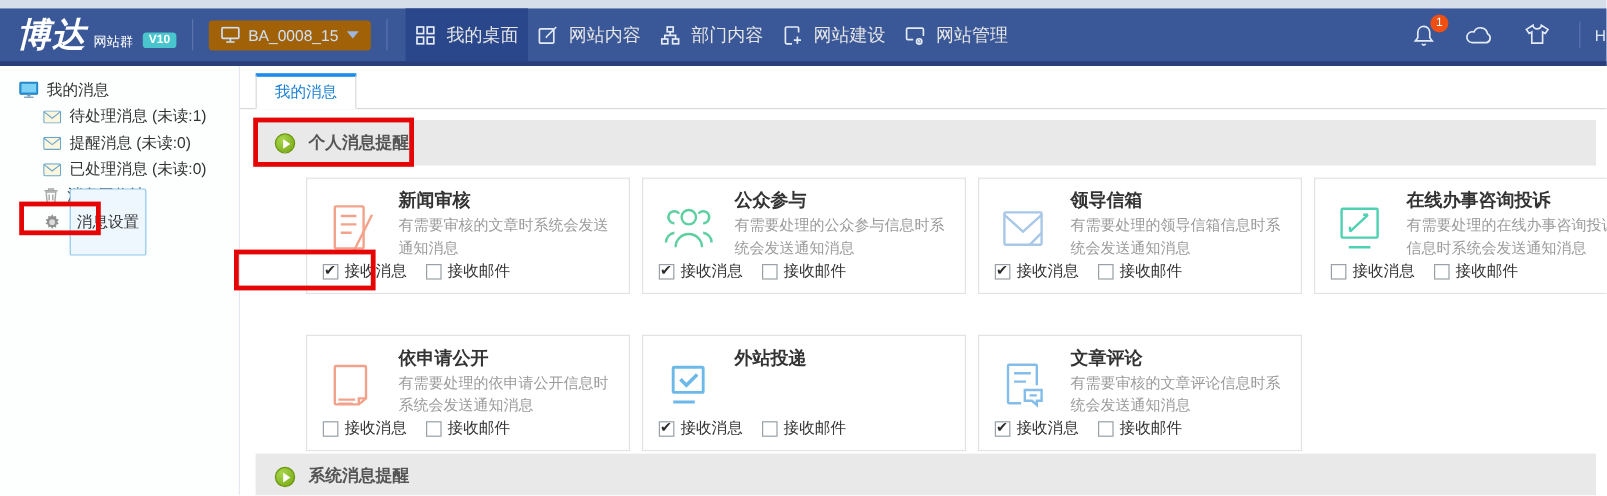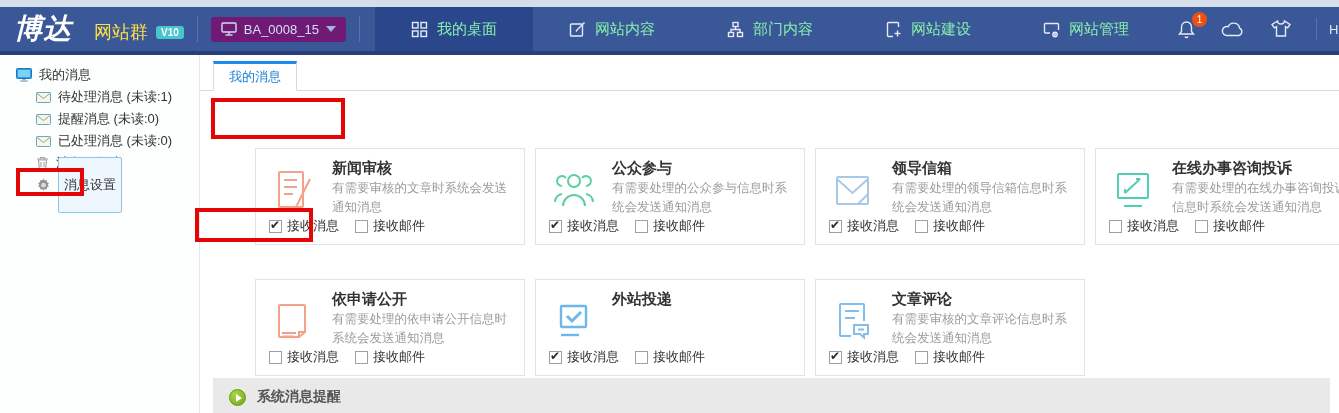--- a/index.html
+++ b/index.html
@@ -13,7 +13,7 @@
             background:#3a5797; border-bottom:4px solid #283f79; display:flex; align-items:center; color:#e8eef8; }
   .logo-wrap { display:flex; align-items:baseline; margin-left:14px; white-space:nowrap; }
   .logo-brand { font-size:28px; font-weight:bold; color:#fff; font-style:italic; letter-spacing:1px; }
-  .logo-product { font-size:18px; color:#fde047; margin-left:22px; }
+  .logo-product { font-size:11px; color:#ffffff; margin-left:6px; }
   .ver-badge { font-size:10px; font-weight:bold; color:#fff; background:#49c5cd; border-radius:3px;
                padding:1px 5px; margin-left:8px; position:relative; top:-2px; }
   .nav-divider { width:1px; height:26px; background:#5b74ae; margin:0 13px; flex:none; }

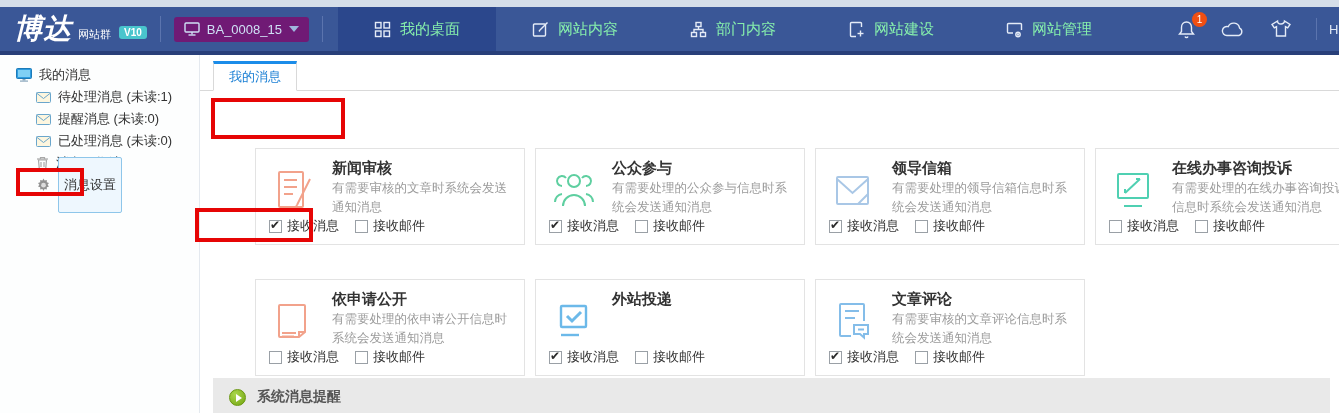--- a/index.html
+++ b/index.html
@@ -17,7 +17,7 @@
   .ver-badge { font-size:10px; font-weight:bold; color:#fff; background:#49c5cd; border-radius:3px;
                padding:1px 5px; margin-left:8px; position:relative; top:-2px; }
   .nav-divider { width:1px; height:26px; background:#5b74ae; margin:0 13px; flex:none; }
-  .site-selector { display:flex; align-items:center; gap:7px; background:#701a75; border-radius:3px;
+  .site-selector { display:flex; align-items:center; gap:7px; background:#a16207; border-radius:3px;
                    padding:5px 10px; font-size:13px; color:#cfe0f5; cursor:pointer; white-space:nowrap; }
   .caret-down { width:0; height:0; border-left:5px solid transparent; border-right:5px solid transparent;
                 border-top:6px solid #9fb6de; }

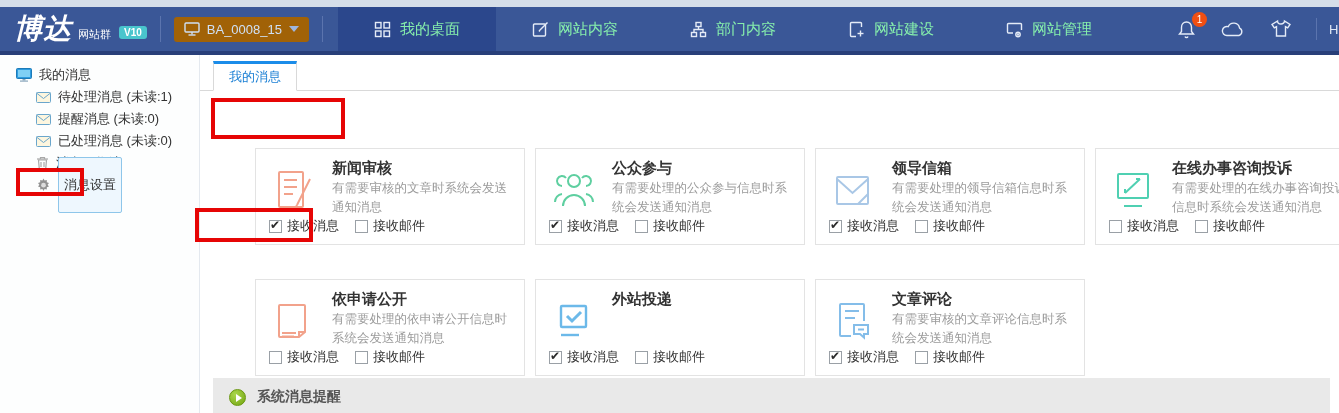--- a/index.html
+++ b/index.html
@@ -22,7 +22,7 @@
   .caret-down { width:0; height:0; border-left:5px solid transparent; border-right:5px solid transparent;
                 border-top:6px solid #9fb6de; }
   #main-nav { display:flex; height:100%; align-items:stretch; margin-left:2px; }
-  .nav-item { display:flex; align-items:center; gap:9px; padding:0 36px; font-size:15px; color:#86efac;
+  .nav-item { display:flex; align-items:center; gap:9px; padding:0 8px; font-size:15px; color:#e5e5e5;
               cursor:pointer; white-space:nowrap; }
   .nav-item.active { background:#2b478c; }
   .nav-item svg { flex:none; }

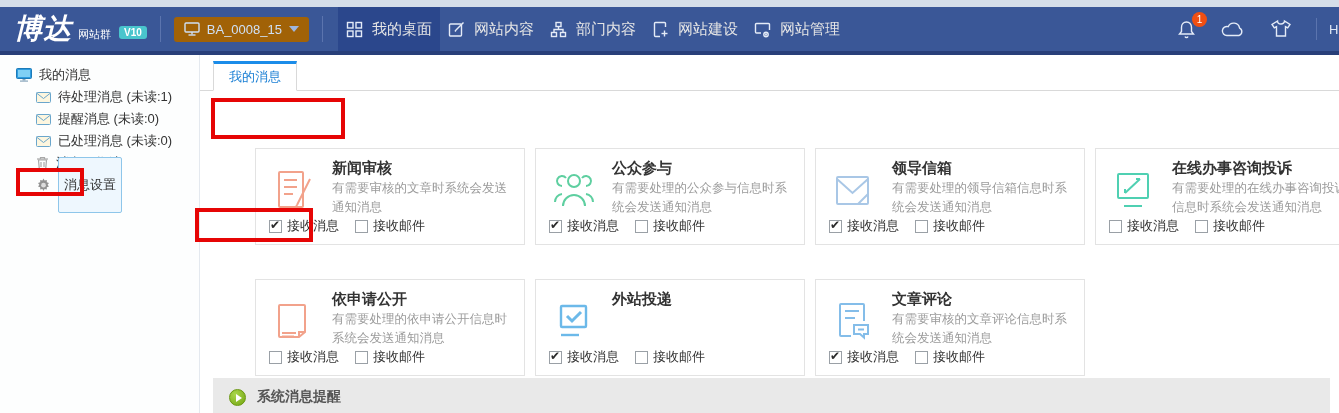--- a/index.html
+++ b/index.html
@@ -253,6 +253,10 @@
       <div id="tab-messages">我的消息</div>
     </div>
 
+    <div class="section-bar" id="section-personal">
+      <span class="green-dot"></span>
+      <span class="section-title">个人消息提醒</span>
+    </div>
 
     <div class="card-row" id="card-row-1">
 

